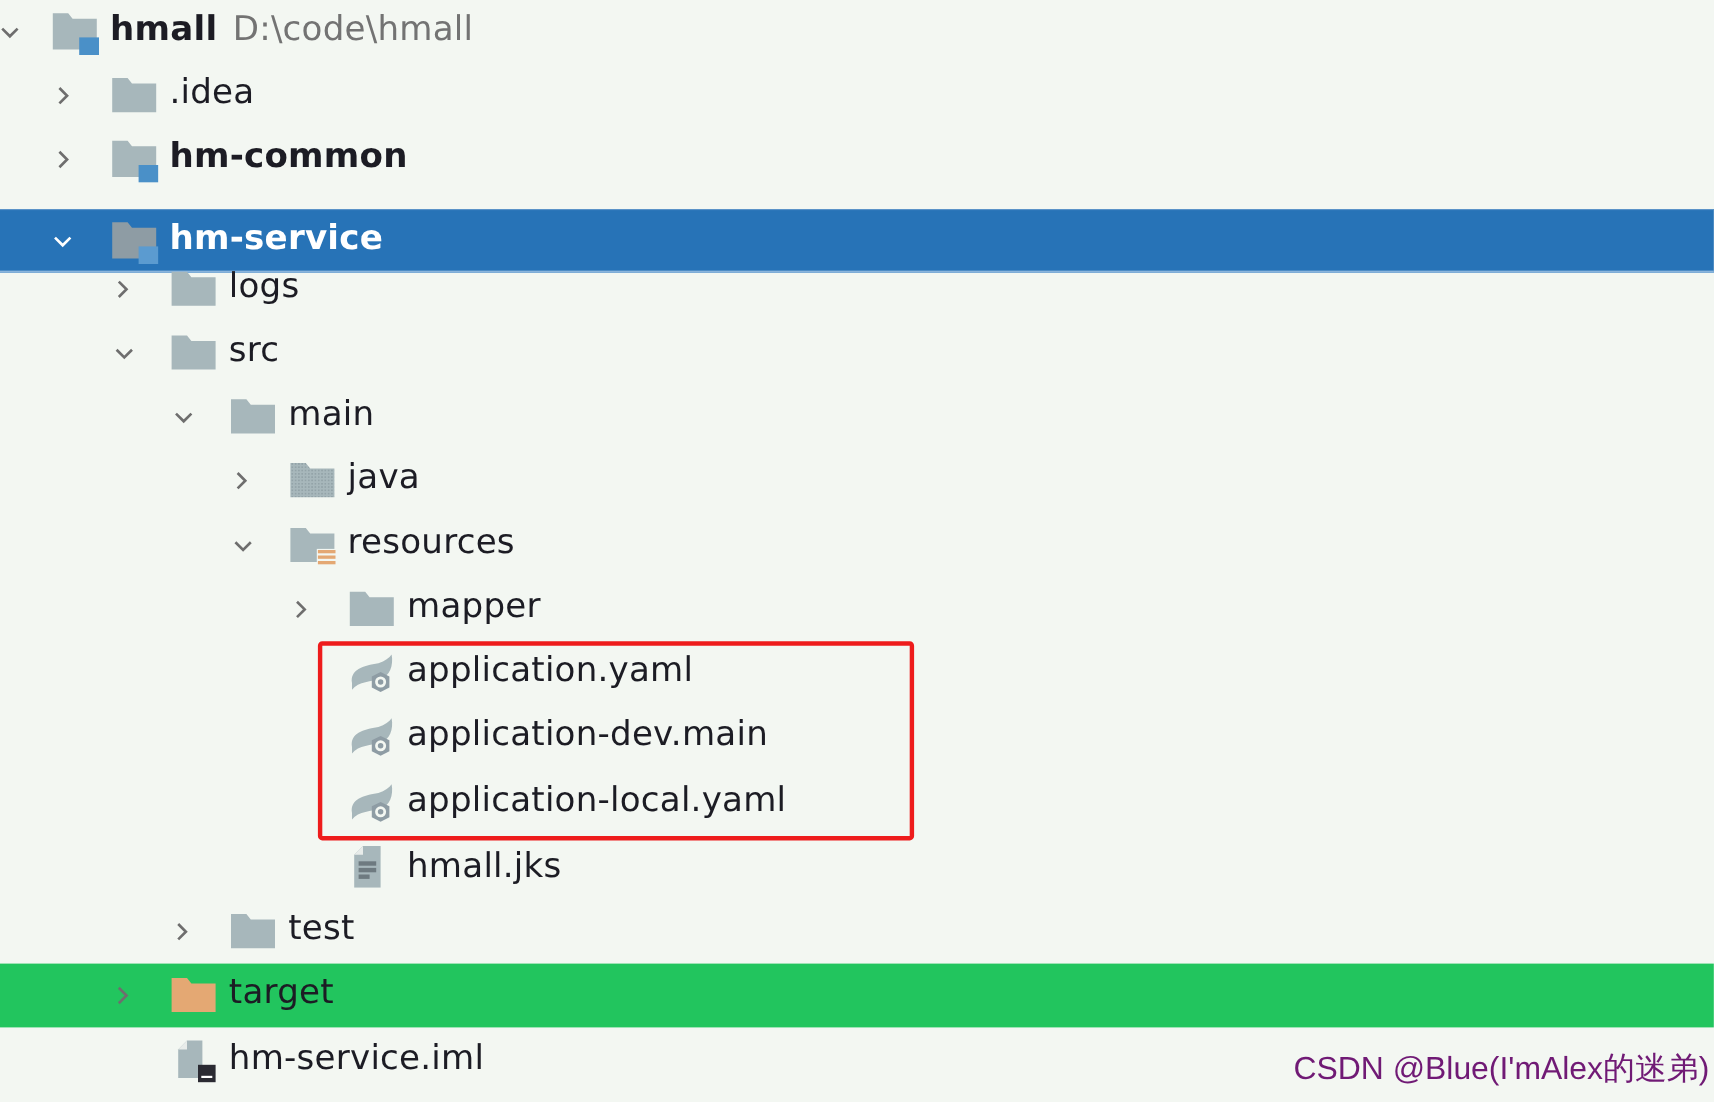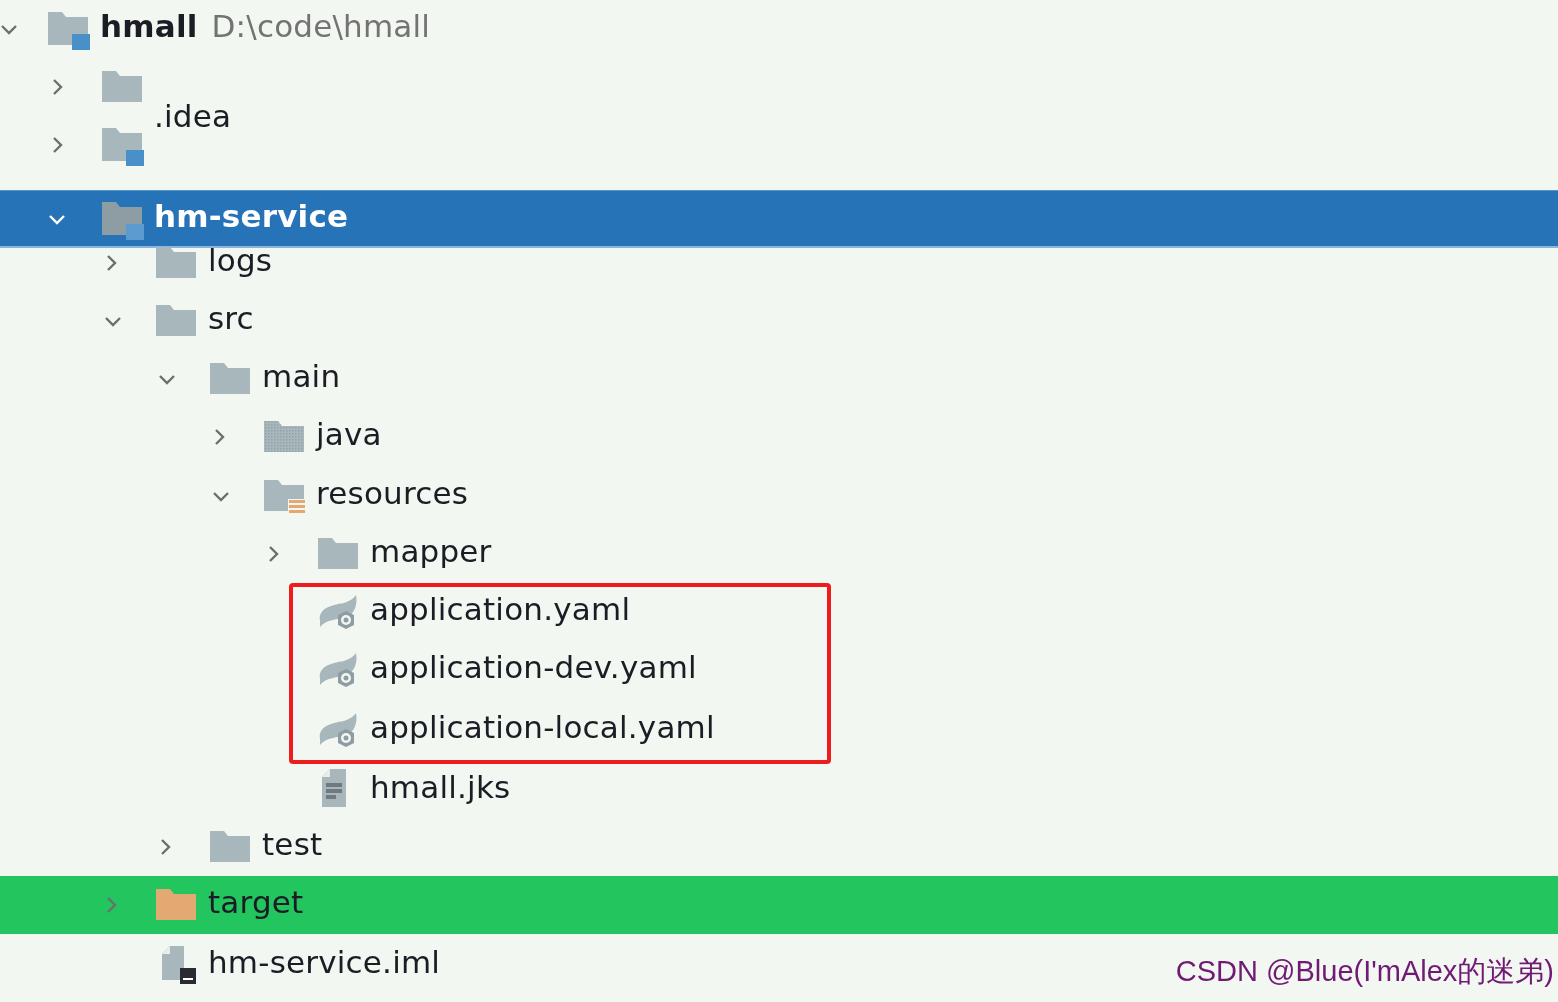--- a/index.html
+++ b/index.html
@@ -71,7 +71,7 @@
           <path d="M2 3h14l4 5h22v26H2z" fill="#a7b7bb"></path>
         </svg>
     </span>
-    <span class="label" style="left:154px;top:8px;margin-top:32px;">.idea</span>
+    <span class="label" style="left:154px;top:8px;">.idea</span>
   </div>
 
   <div class="row" style="top:116px;">

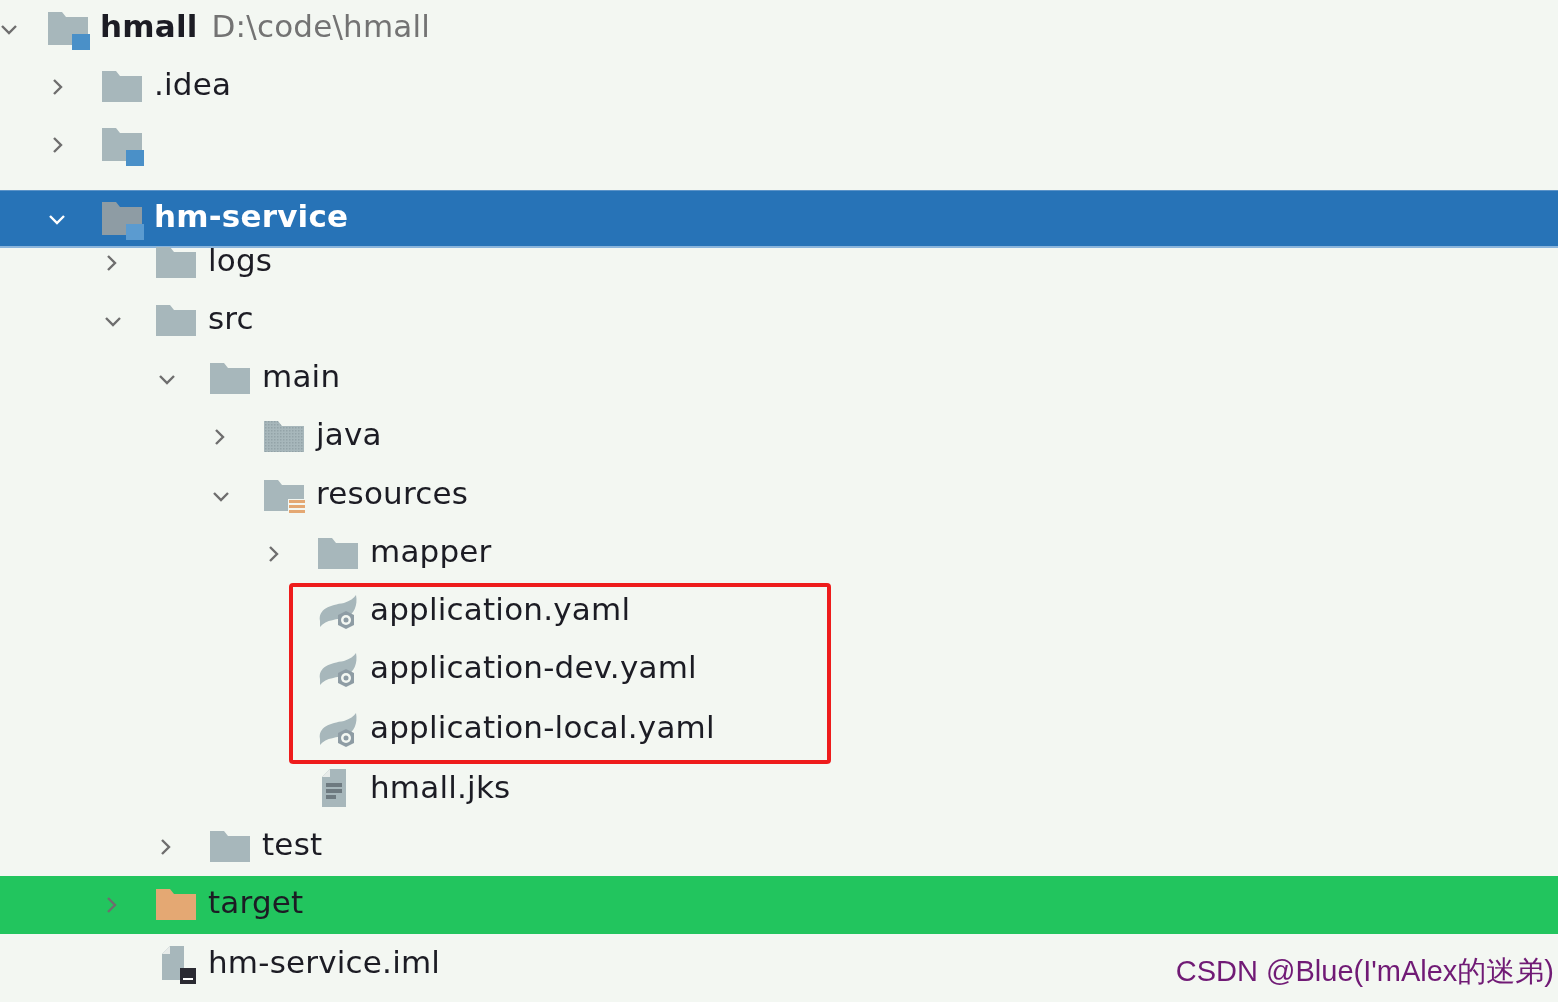--- a/index.html
+++ b/index.html
@@ -86,6 +86,7 @@
           <rect x="26" y="24" width="18" height="16" fill="#4a90c8"></rect>
         </svg>
     </span>
+    <span class="label bold" style="left:154px;top:8px;">hm-common</span>
   </div>
 
   <div class="row selected" style="top:174px;">

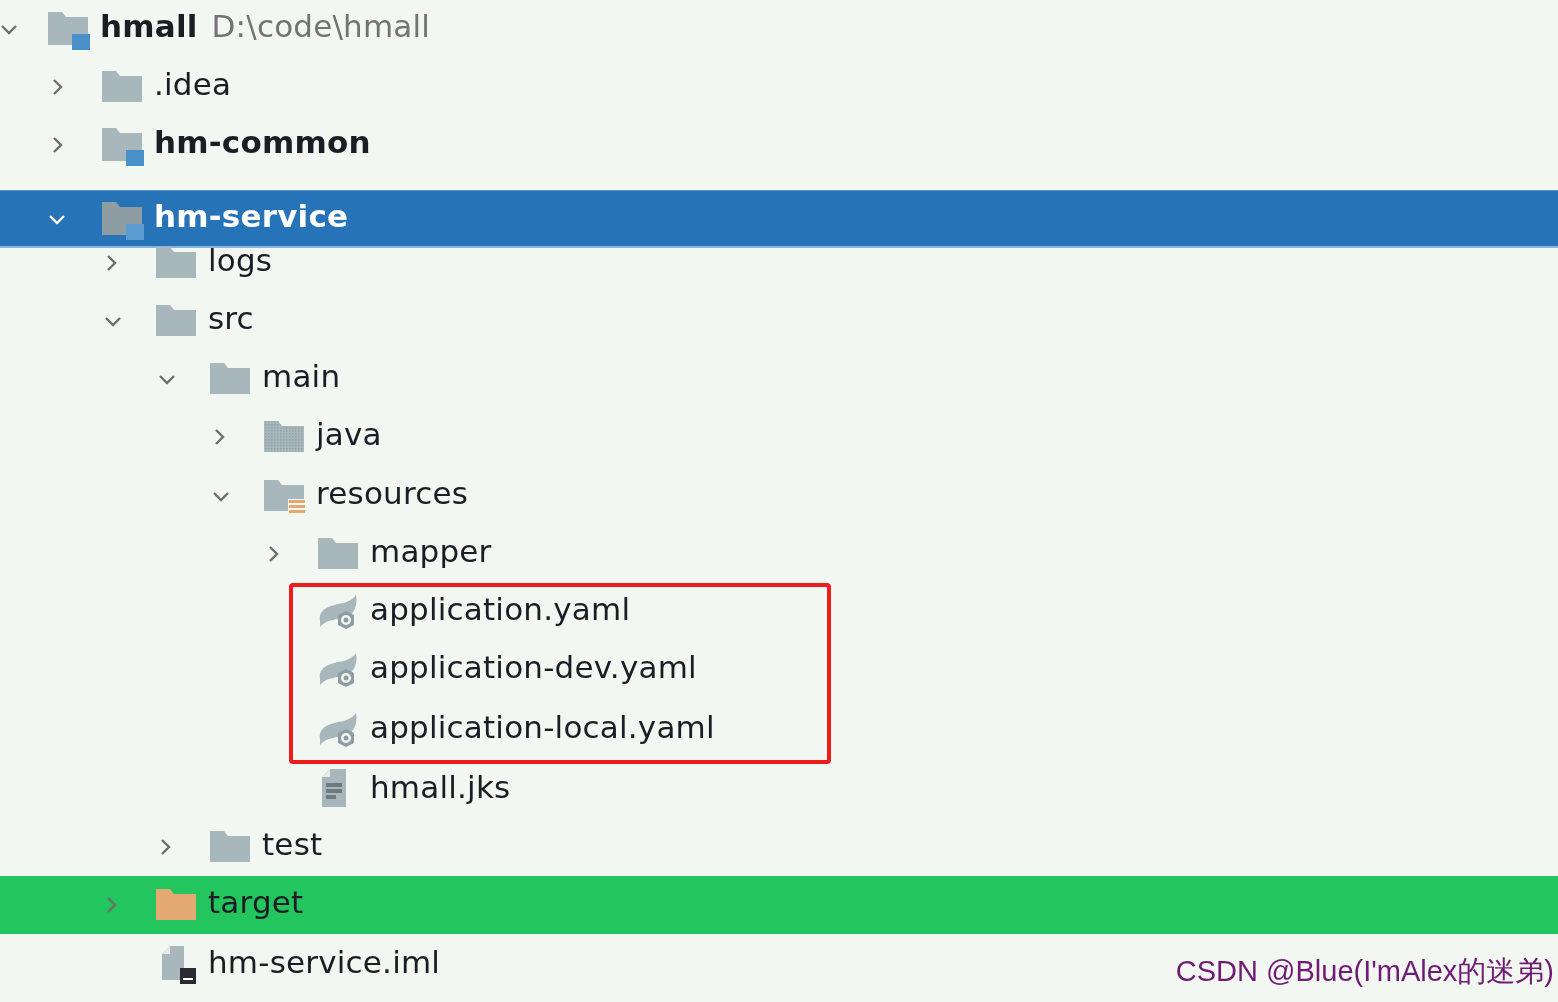--- a/index.html
+++ b/index.html
@@ -219,7 +219,7 @@
           <circle cx="30" cy="27" r="2.5" fill="#8e9ca4"></circle>
         </svg>
     </span>
-    <span class="label" style="left:370px;top:8px;">application-dev.yaml</span>
+    <span class="label" style="left:370px;top:8px;">application-dev.main</span>
   </div>
 
   <div class="row" style="top:701px;">

